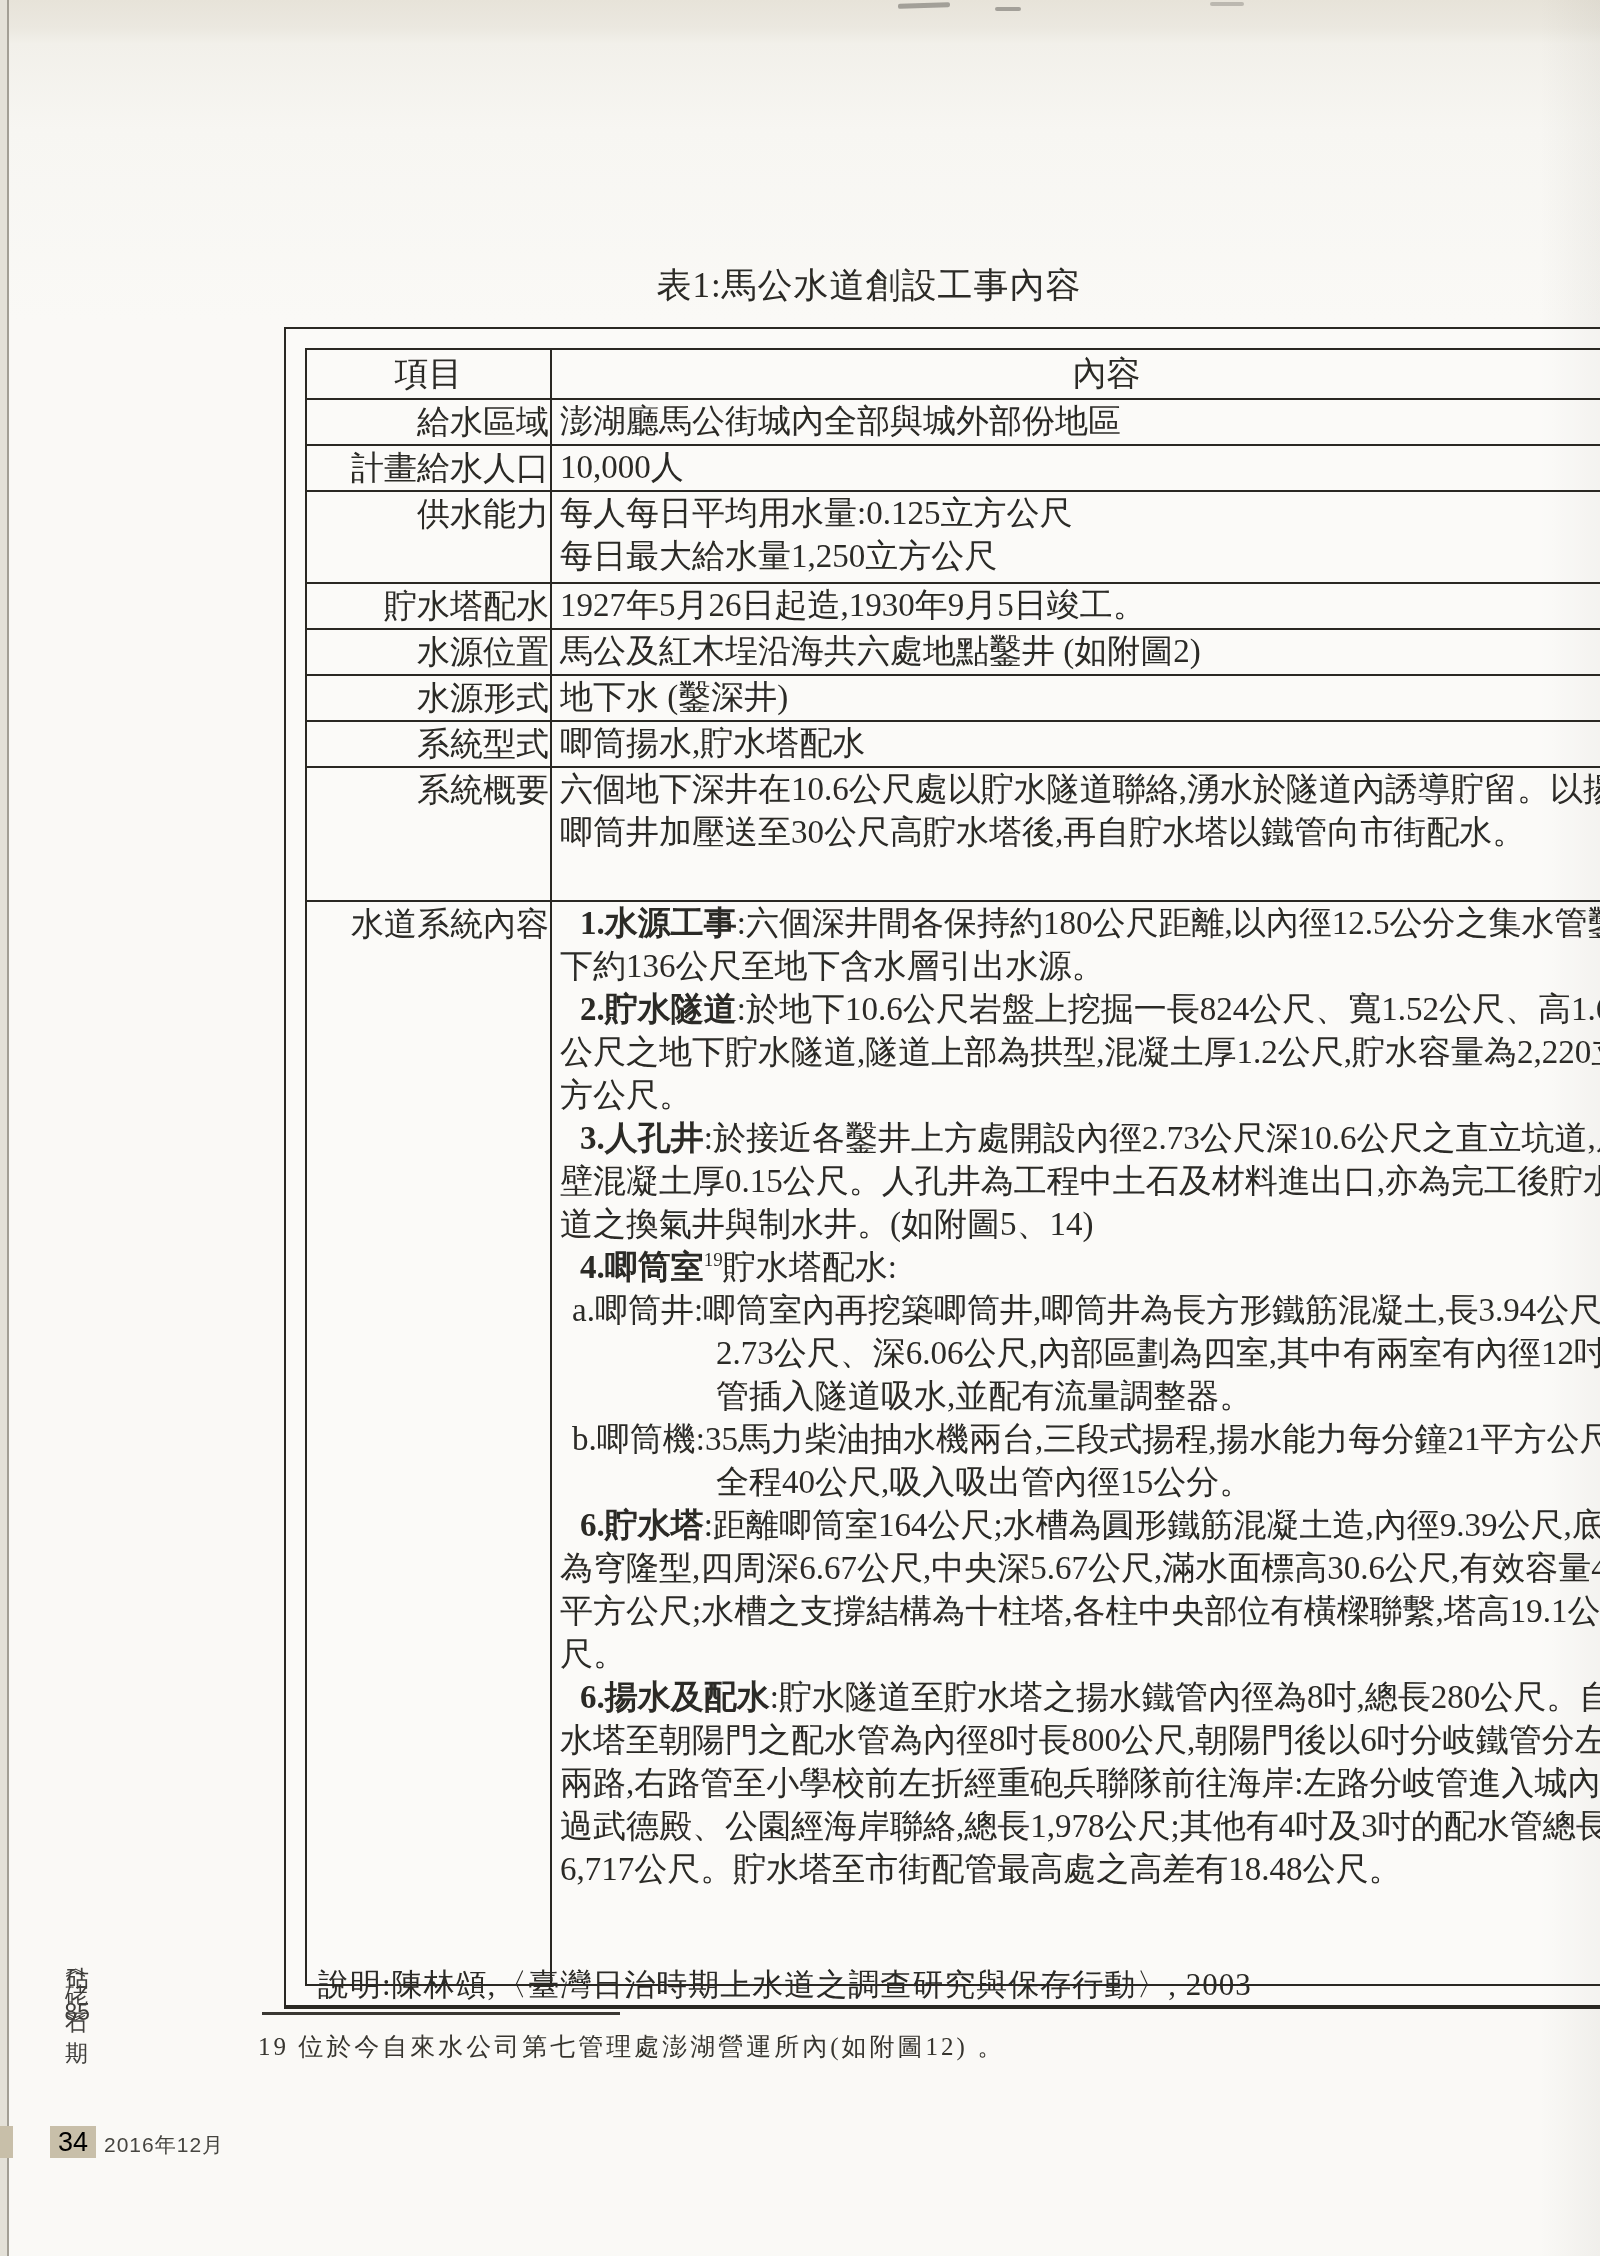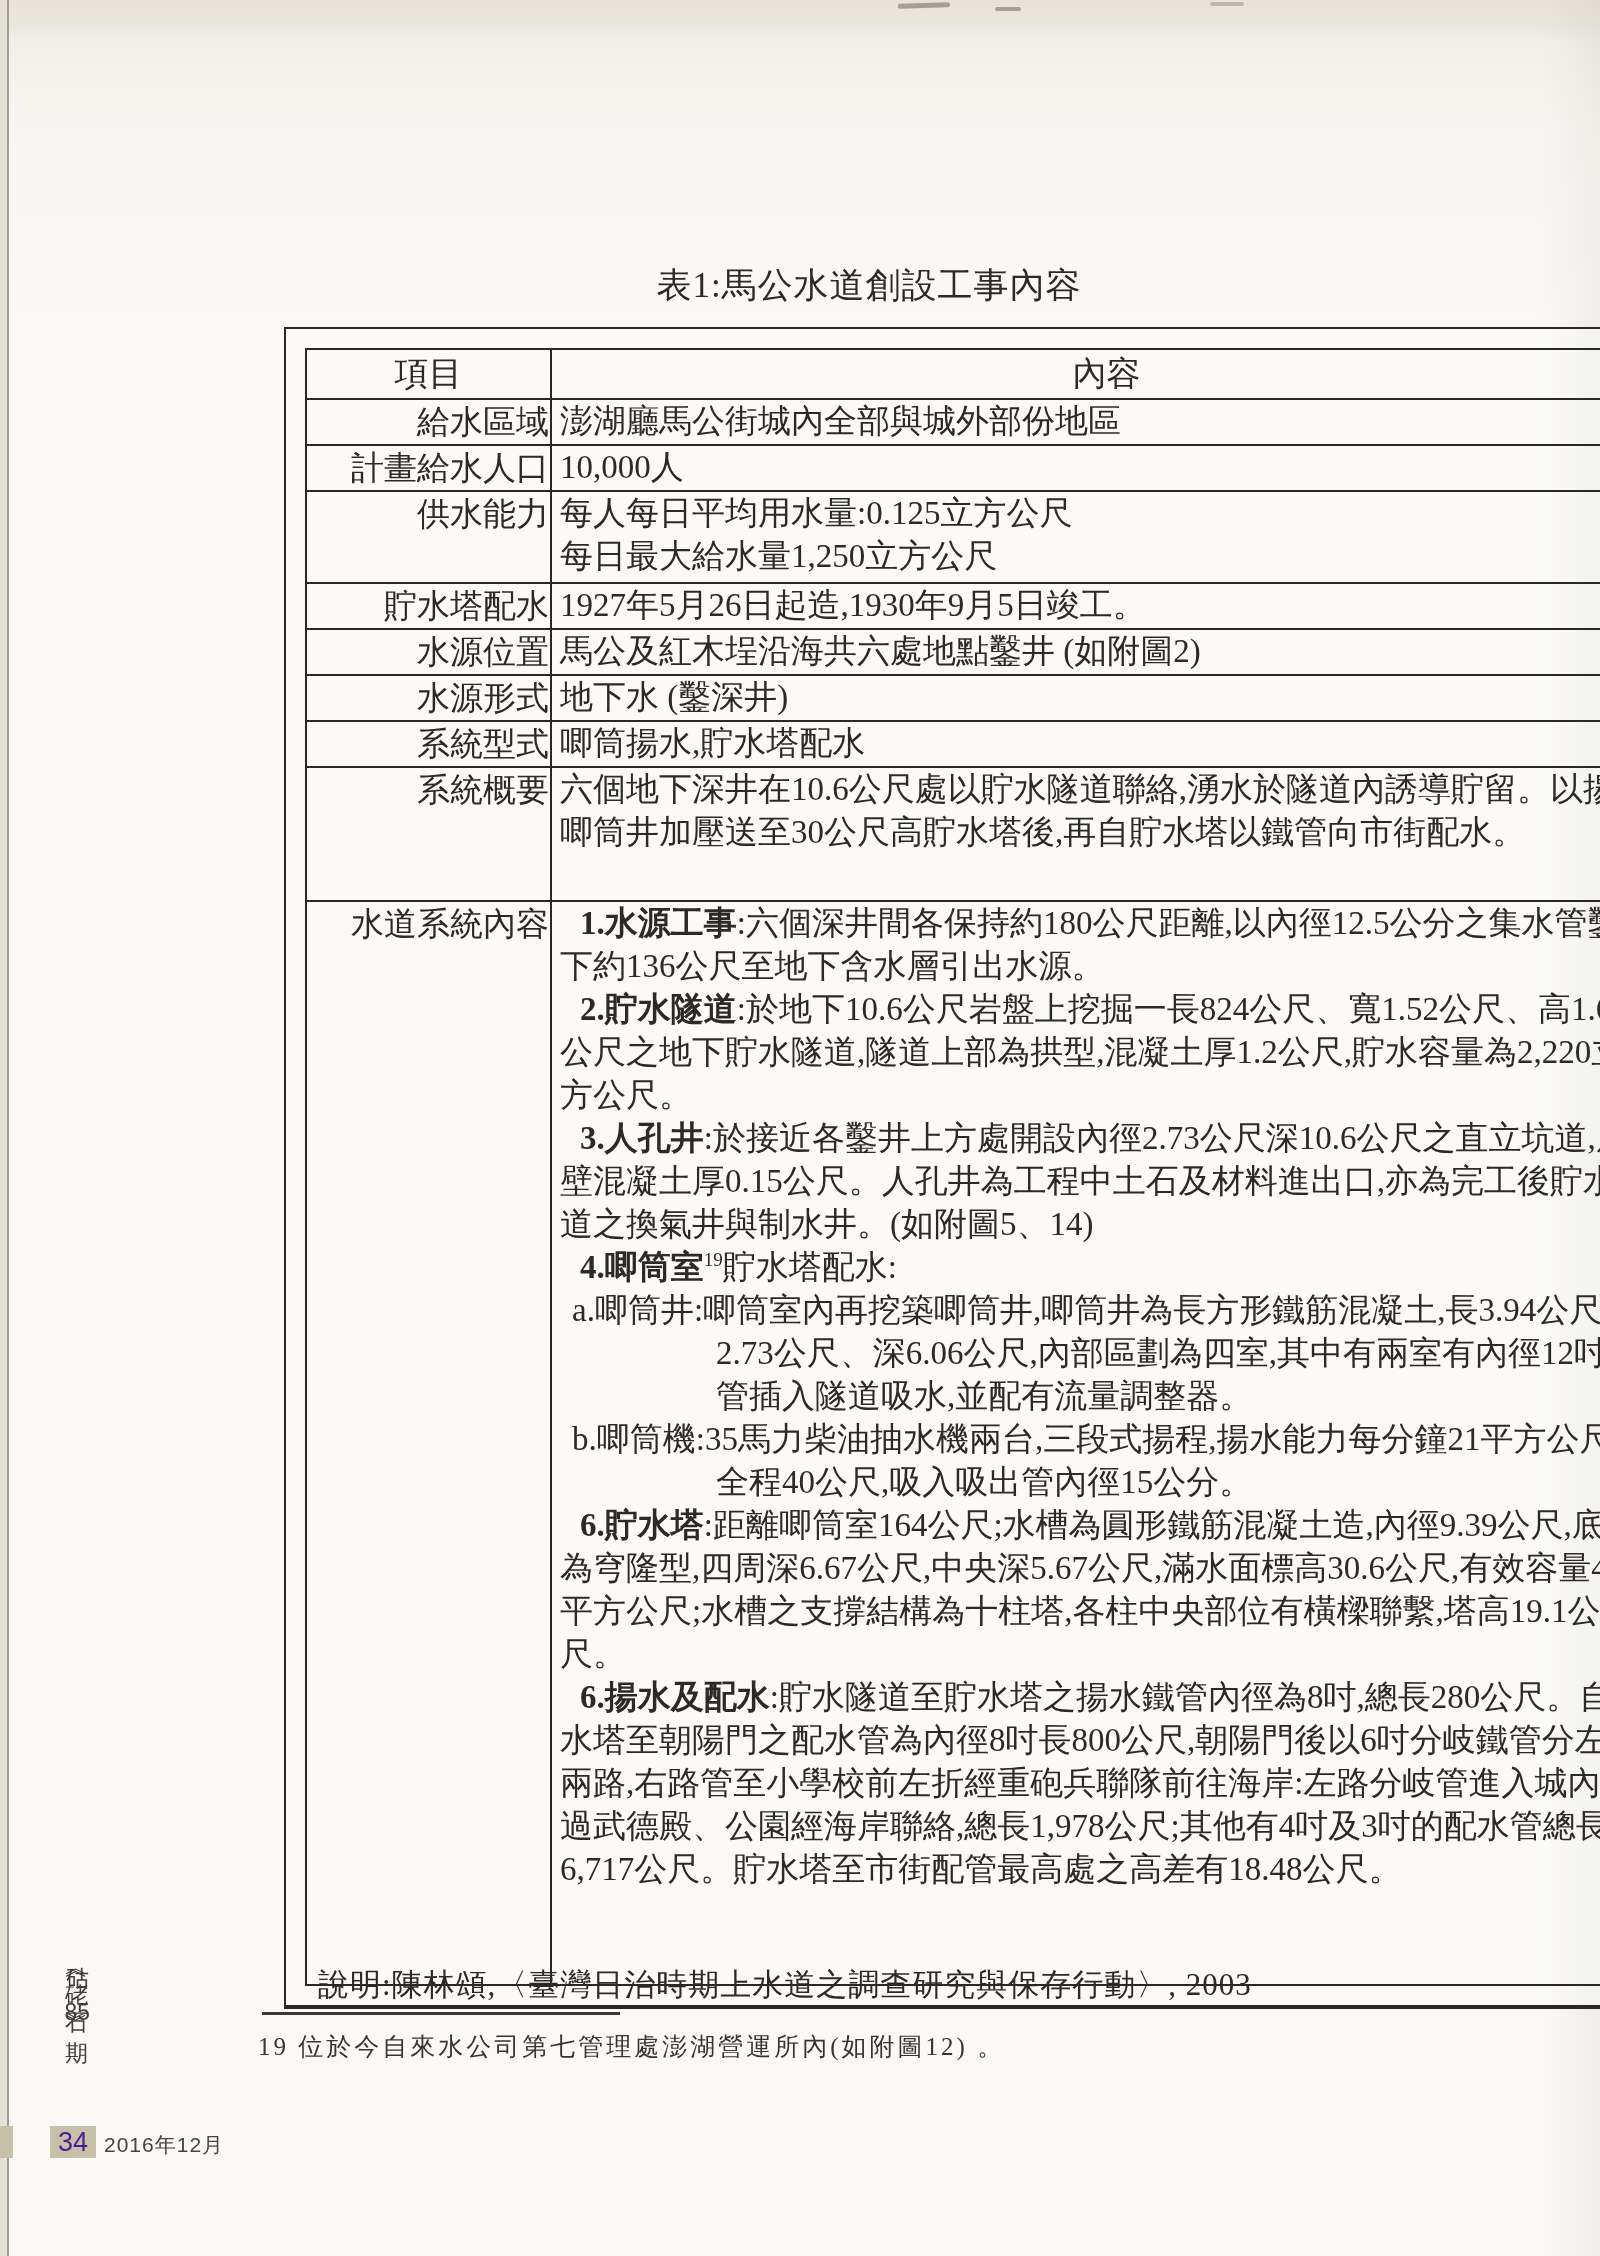--- a/index.html
+++ b/index.html
@@ -49,7 +49,7 @@
 
   .edge-badge { position:absolute; left:0; top:2126px; width:13px; height:32px; background:#c8bfa9; }
   .footer-badge { position:absolute; left:50px; top:2126px; width:46px; height:32px;
-    background:#c8bfa9; color:#4c1d95; font-family:"Liberation Sans",sans-serif;
+    background:#c8bfa9; color:#000000; font-family:"Liberation Sans",sans-serif;
     font-size:27px; text-align:center; line-height:32px; }
   .footer-date { position:absolute; left:104px; top:2131px;
     font-family:"Liberation Sans",sans-serif; font-size:21px; color:#45443f; letter-spacing:1px; }

